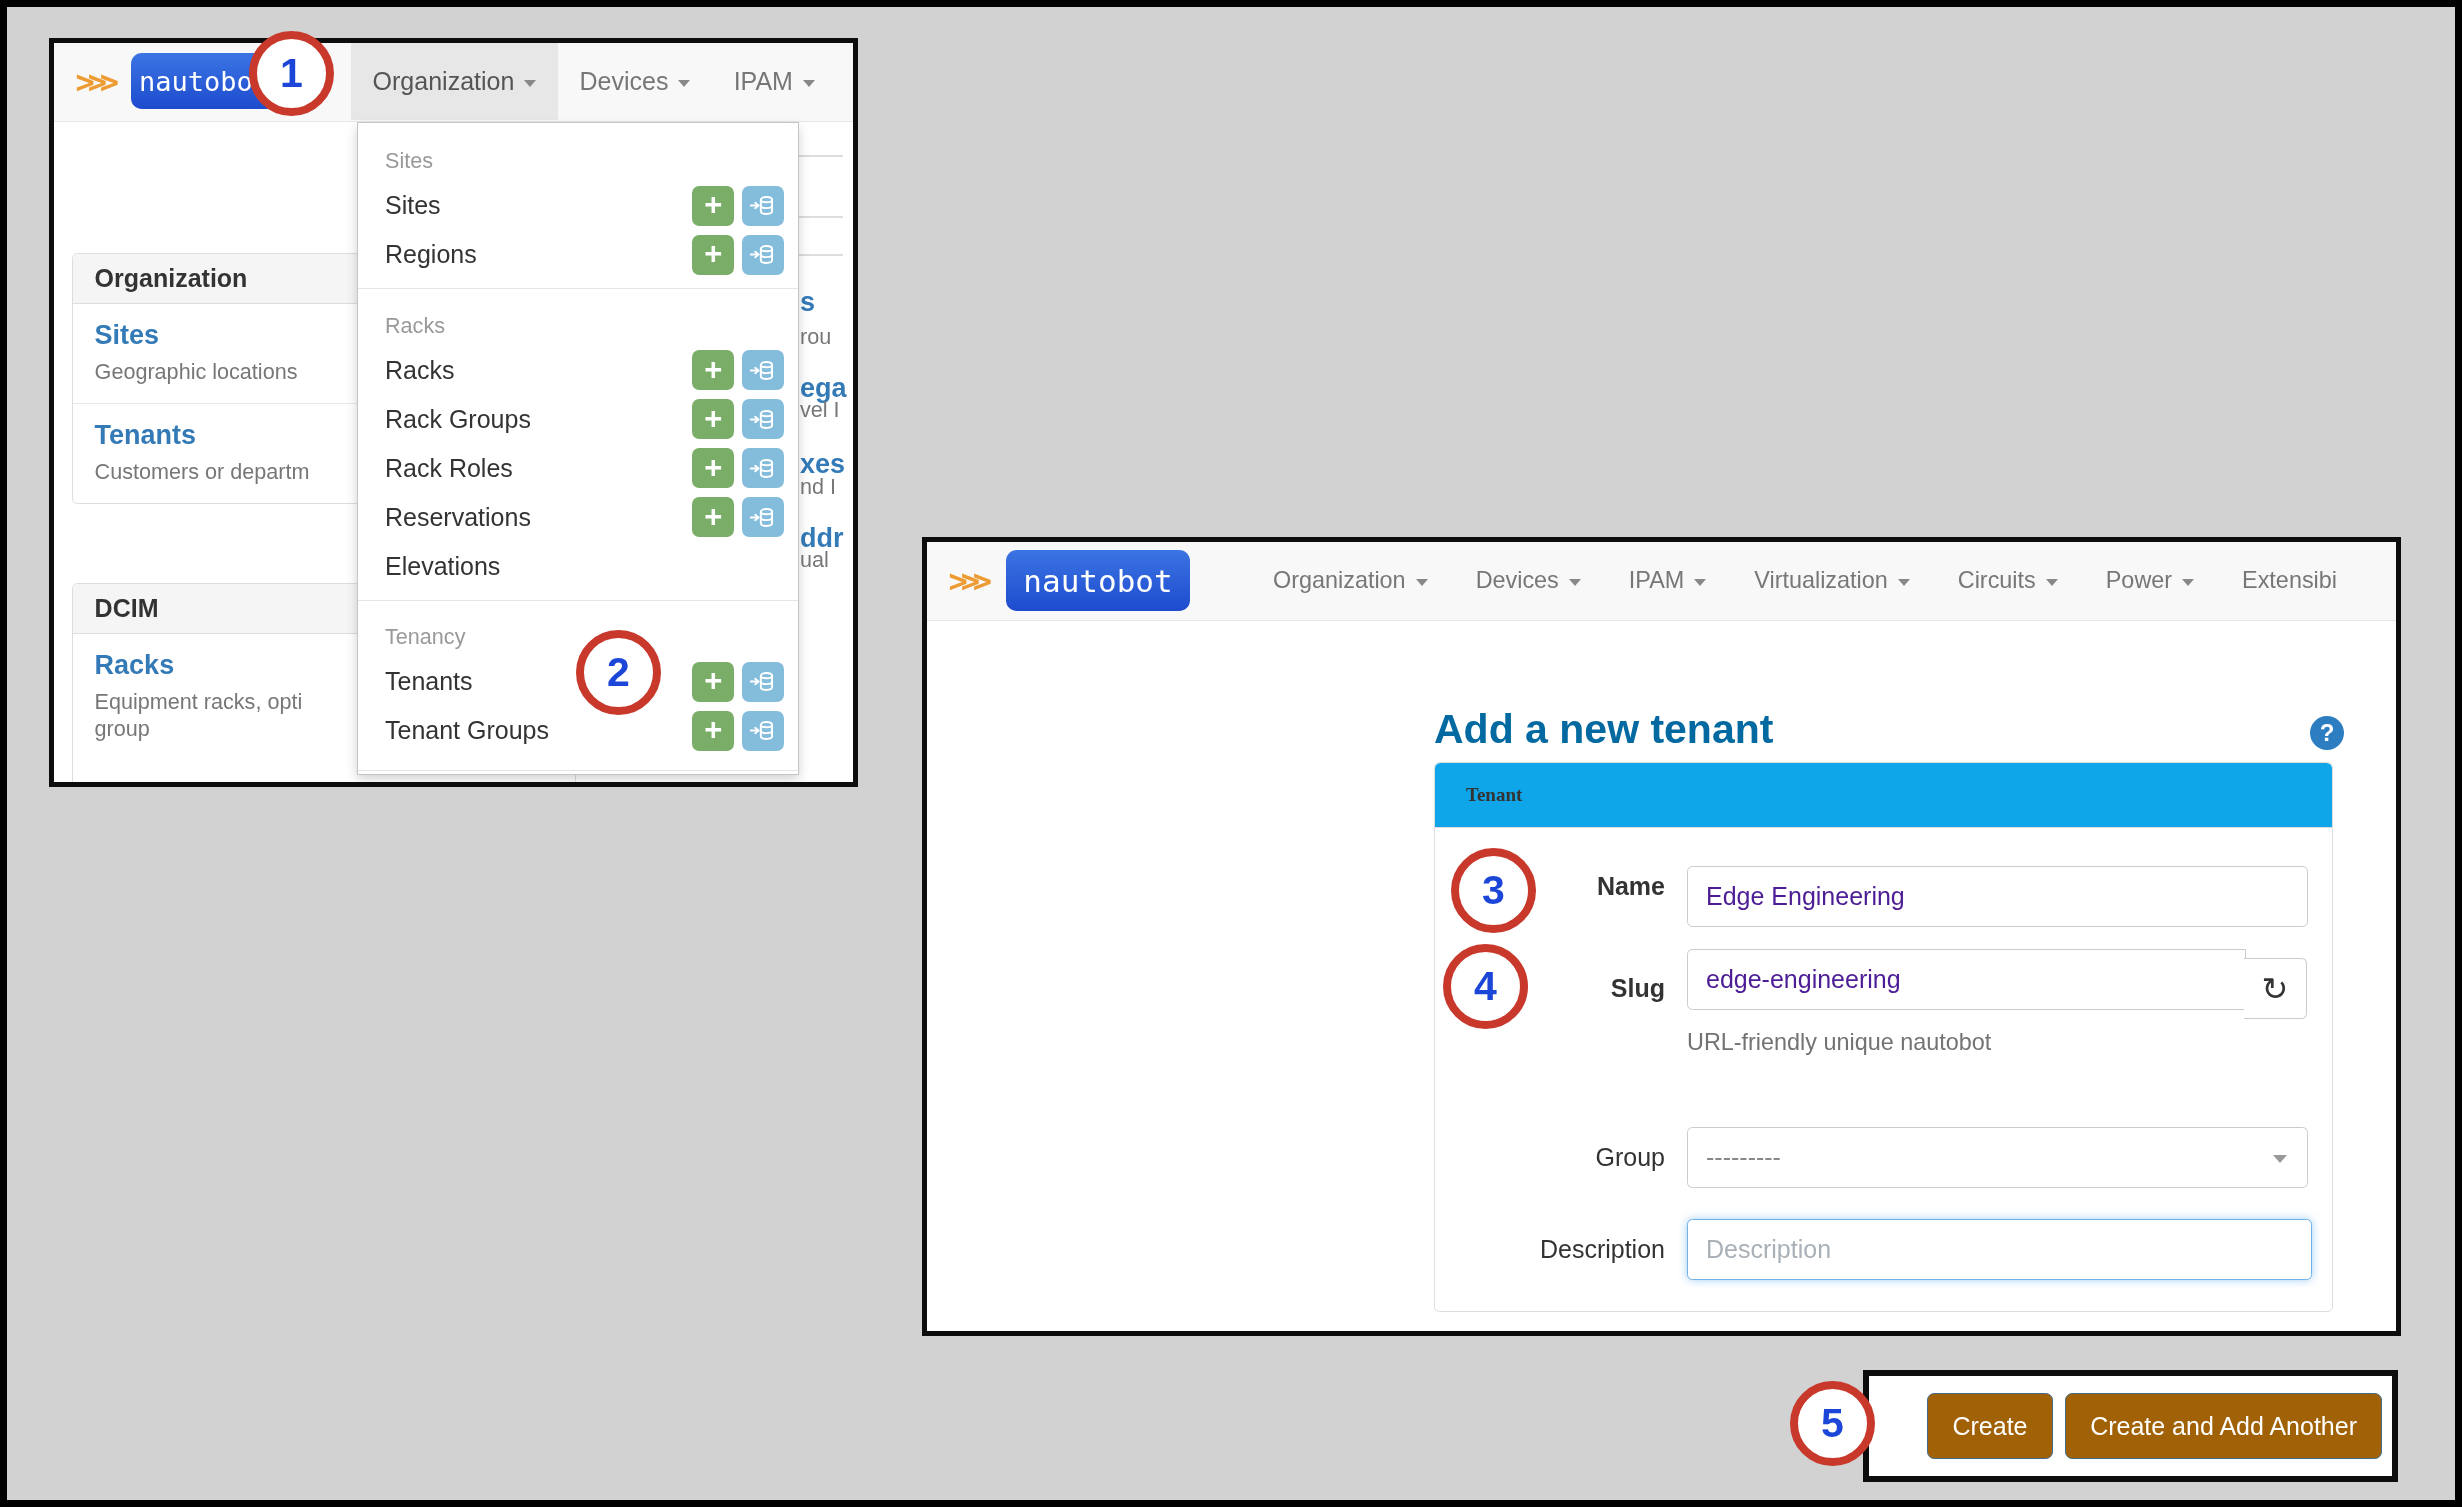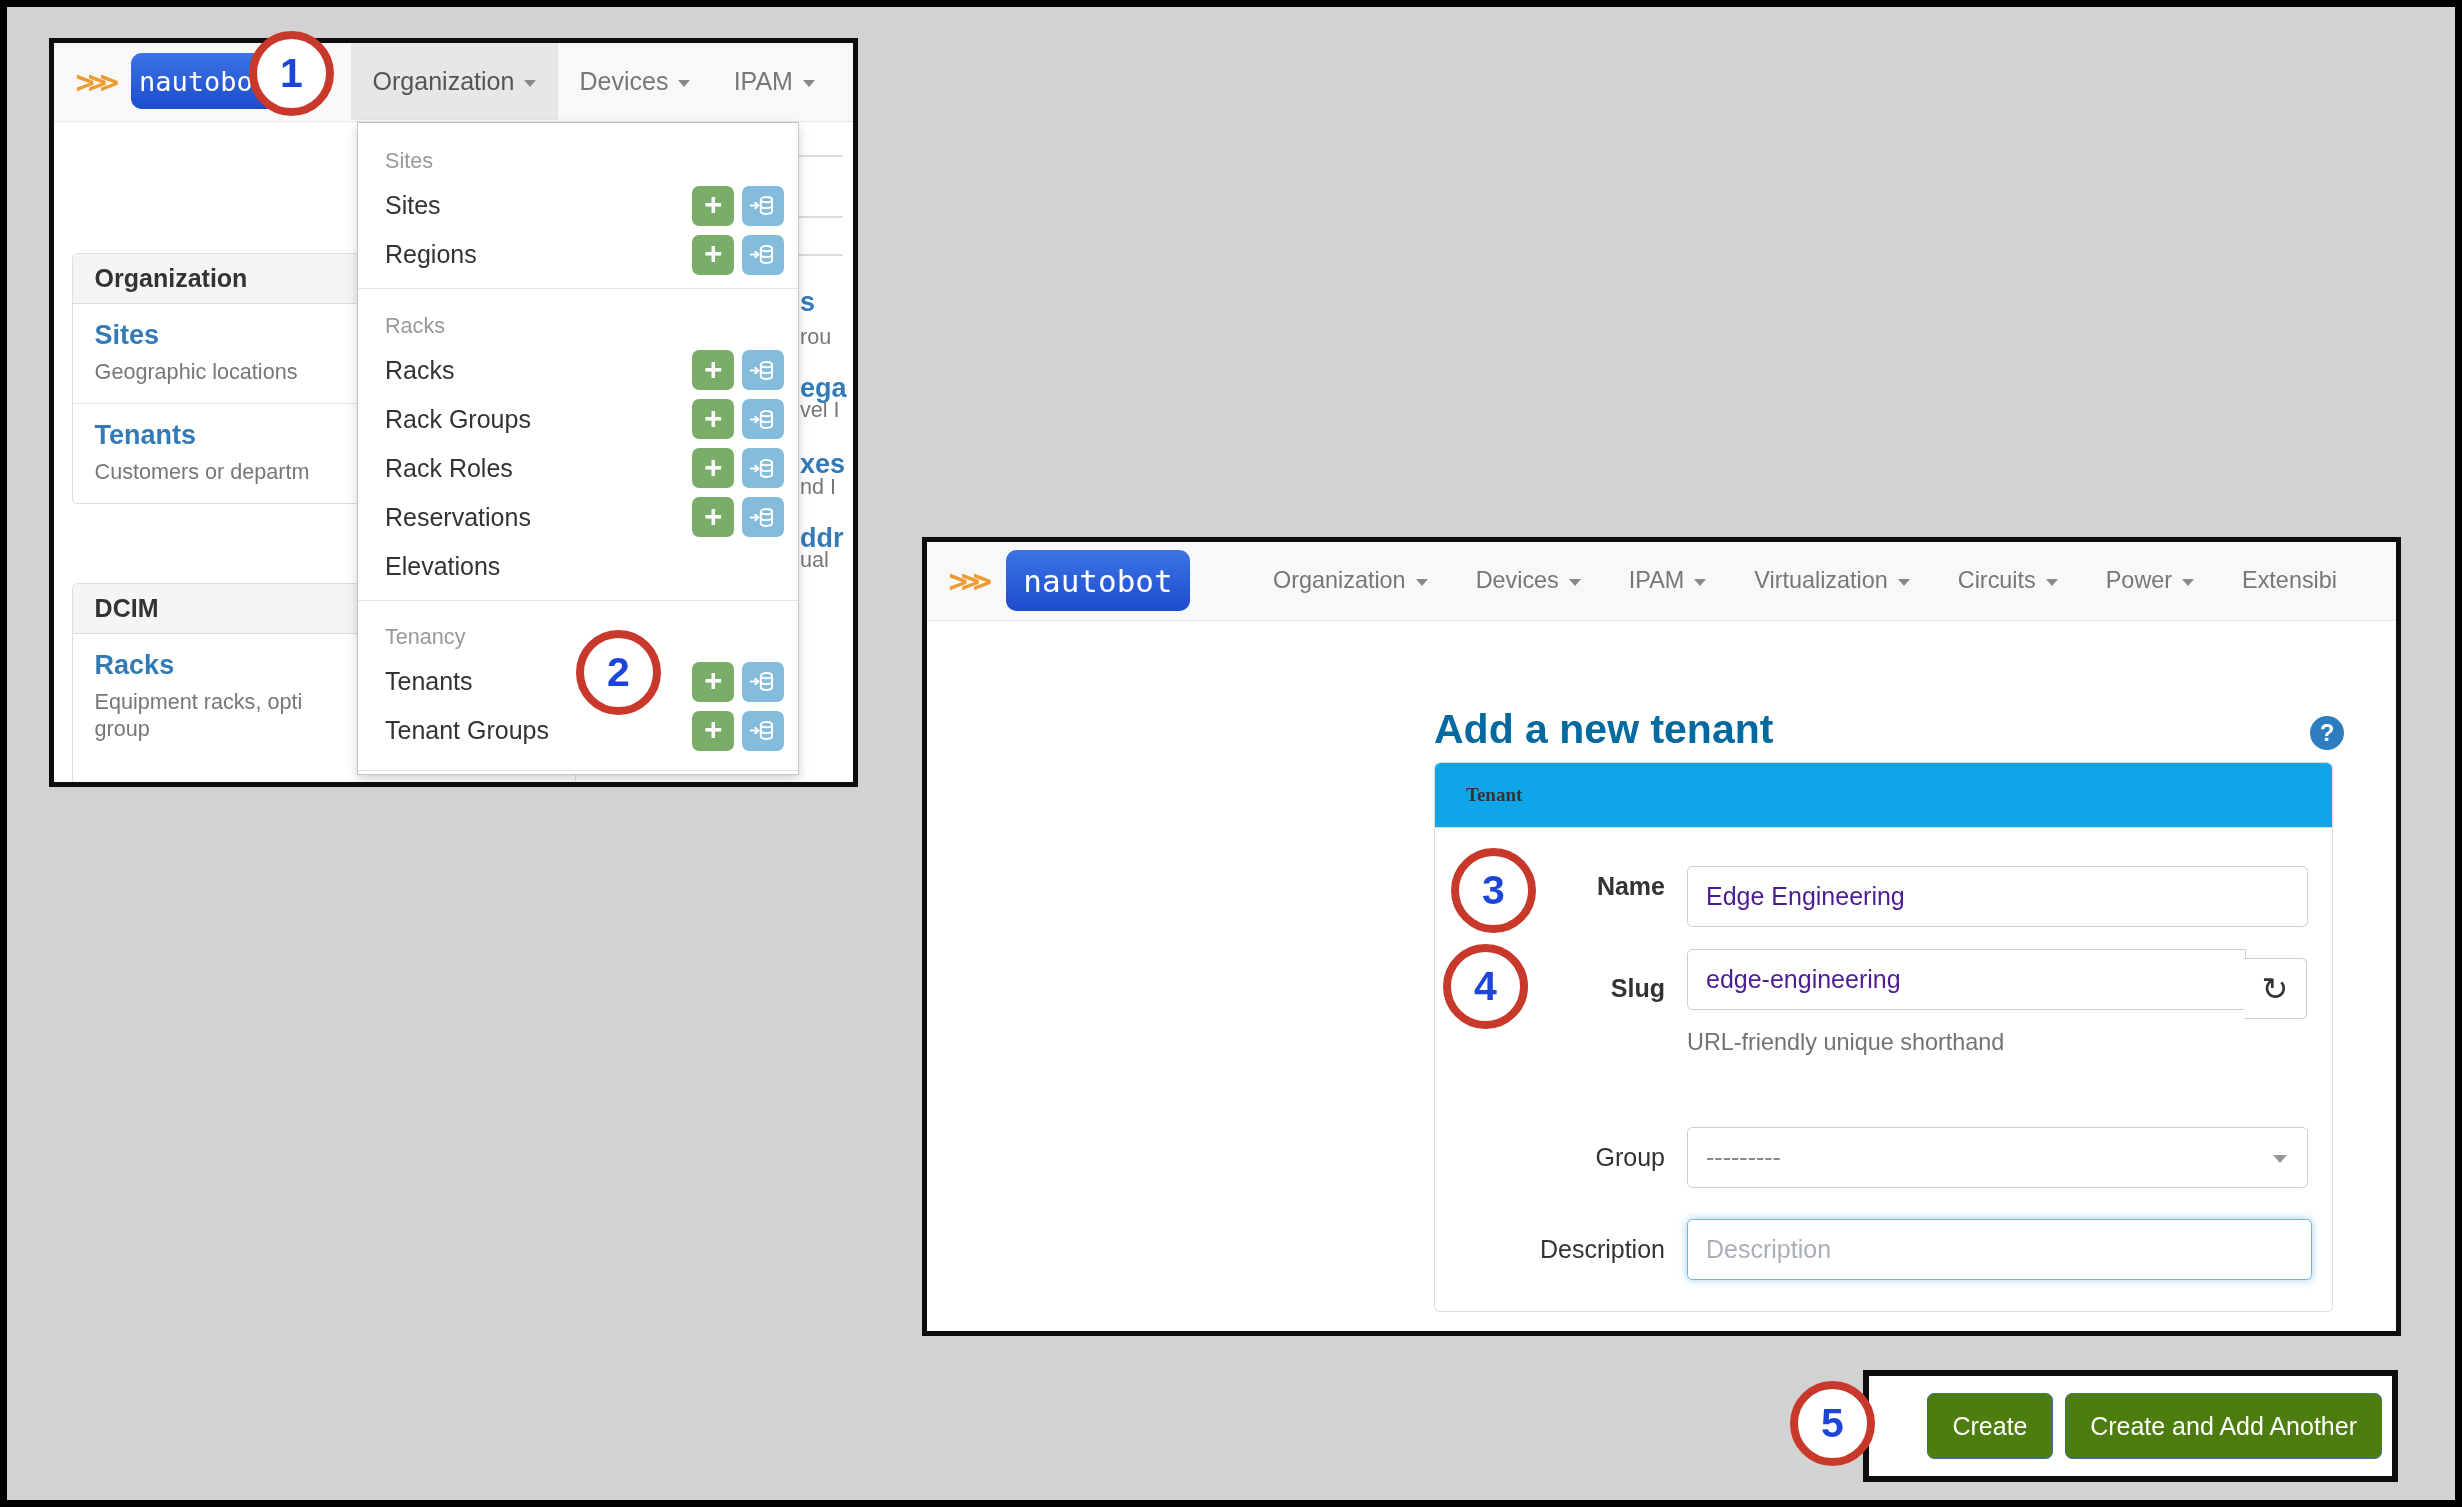--- a/index.html
+++ b/index.html
@@ -475,7 +475,7 @@
     <div class="slug-addon">
       <span>↻</span>
     </div>
-    <div class="fhelp">URL-friendly unique shorthand</div>
+    <div class="fhelp">URL-friendly unique nautobot</div>
 
     <div class="flabel" style="top:364px">Group</div>
     <div class="fselect">

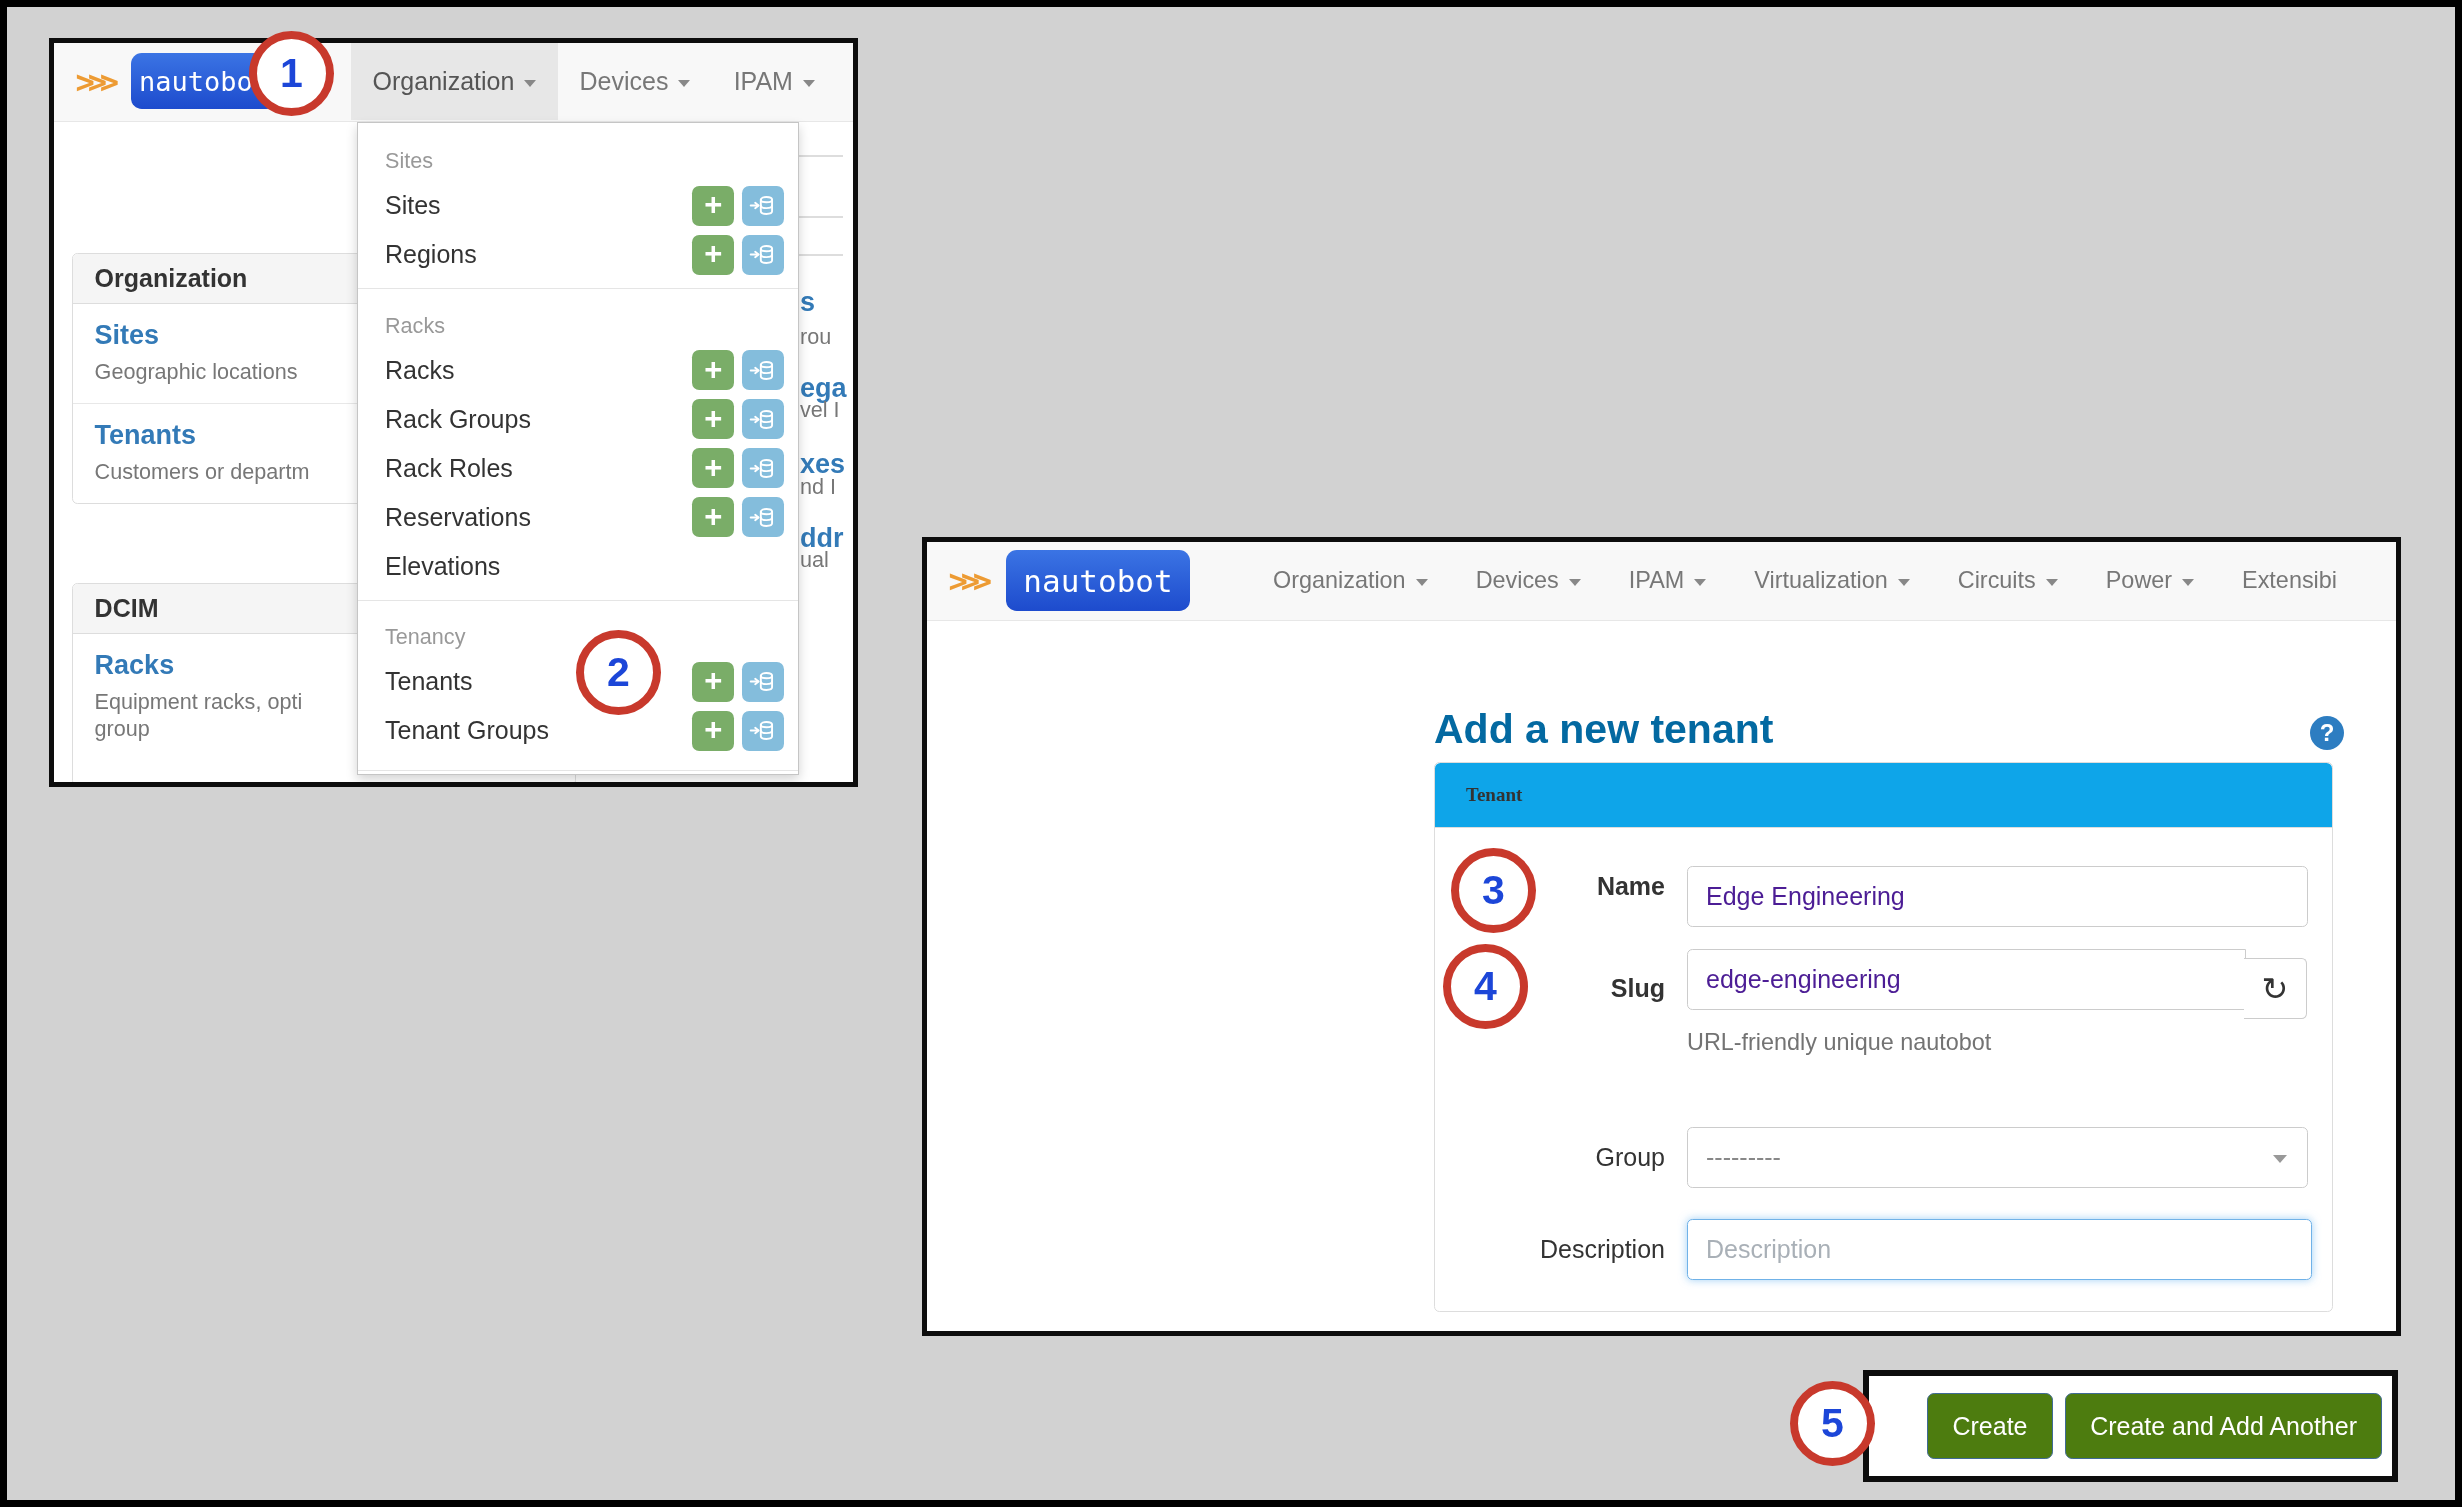--- a/index.html
+++ b/index.html
@@ -185,7 +185,7 @@
   }
   .btn-primary {
     height: 66px; border-radius: 7.2px;
-    background: #4d7c0f; border: 0.9px solid #3f6a94; color: #fff;
+    background: #a16207; border: 0.9px solid #3f6a94; color: #fff;
     font-size: 25px; padding: 0 24px;
     display: flex; align-items: center; white-space: nowrap;
     font-family: "Liberation Sans", sans-serif; cursor: pointer;

